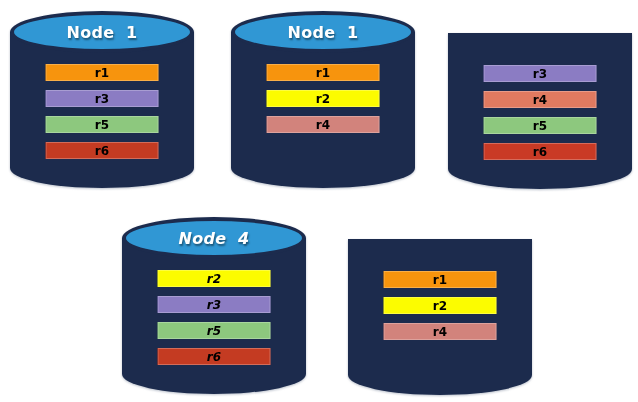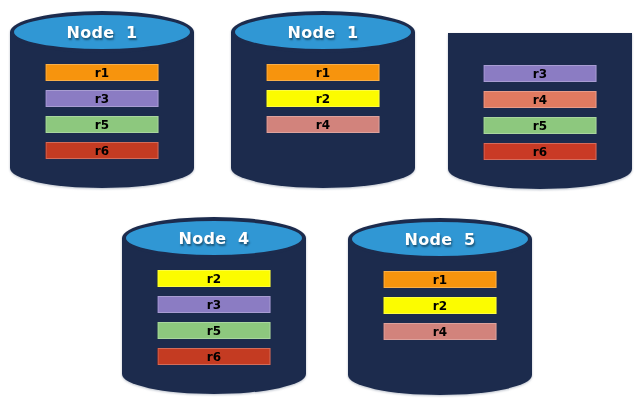--- a/index.html
+++ b/index.html
@@ -130,7 +130,7 @@
     </div>
       </div>
     </div>
-    <div class="cylinder" style="left: 122px; top: 217px;">
+    <div class="cylinder" style="left: 122px; top: 217px; font-style: italic;">
       <div class="cyl-body"></div>
       <div class="cyl-top">
         <span class="node-label">Node  4</span>

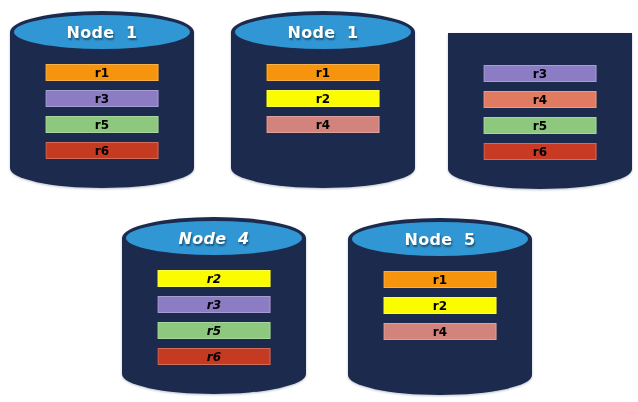--- a/index.html
+++ b/index.html
@@ -152,9 +152,6 @@
     </div>
     <div class="cylinder" style="left: 348px; top: 218px;">
       <div class="cyl-body"></div>
-      <div class="cyl-top">
-        <span class="node-label">Node  5</span>
-      </div>
       <div class="bars">
         <div class="bar" style="background: rgb(247, 148, 13);">
       <span class="bar-label">r1</span>

